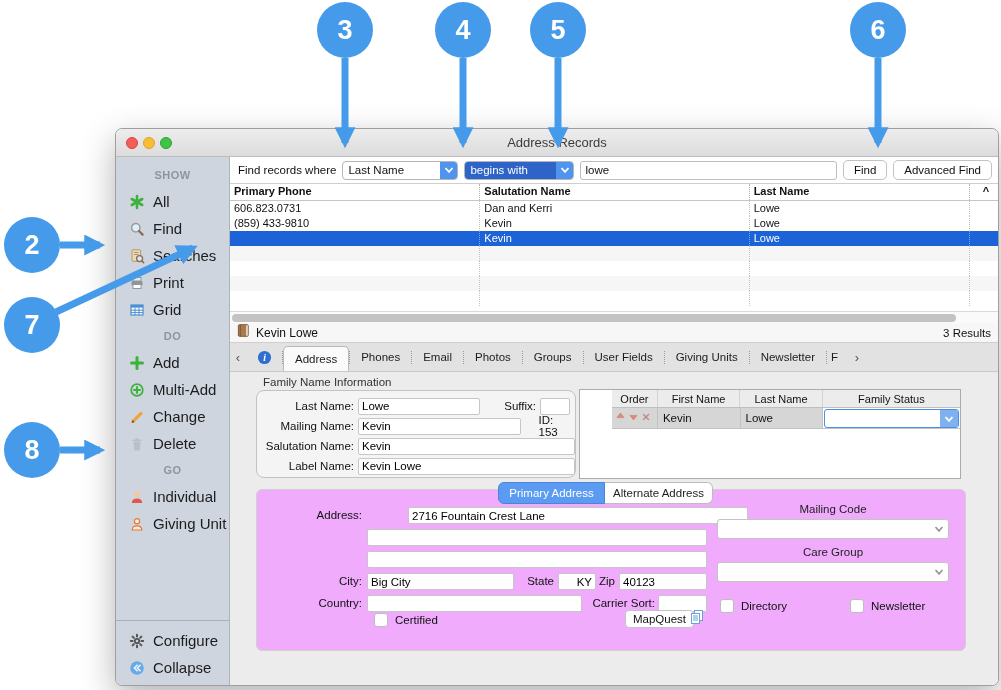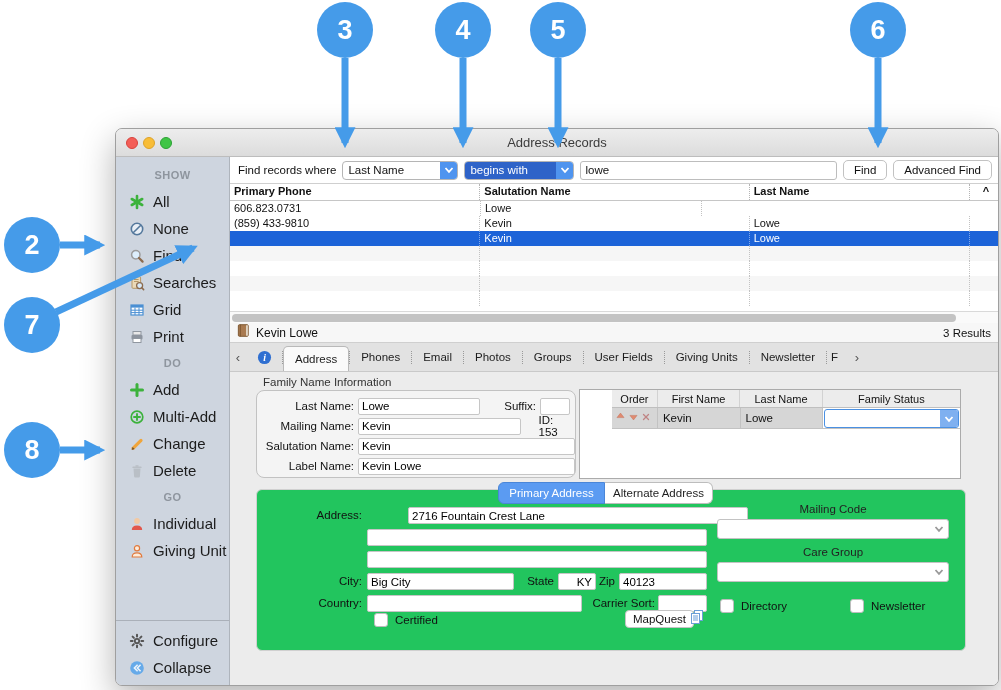--- a/index.html
+++ b/index.html
@@ -369,6 +369,7 @@
         </div>
         <div class="trow">
           <div class="td c1">606.823.0731</div>
+          <div class="td c2">Dan and Kerri</div>
           <div class="td c3">Lowe</div>
           <div class="td c4"></div>
         </div>

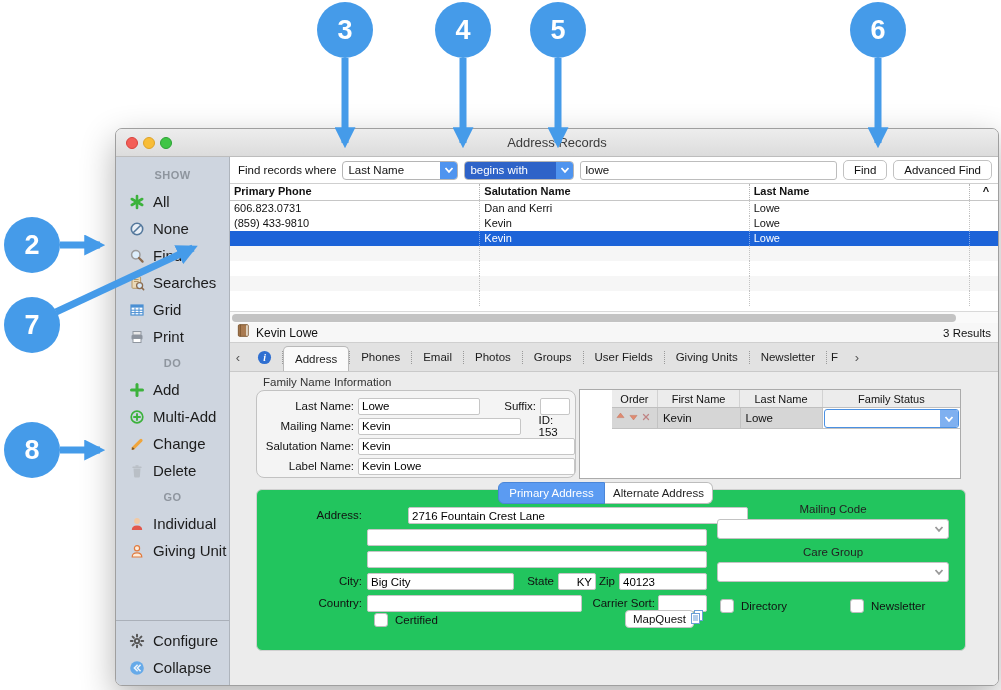--- a/index.html
+++ b/index.html
@@ -179,15 +179,6 @@
             </svg>
           </span>
         <span class="lb">All</span>
-      </div>
-      <div class="s-item">
-        <span class="ic">
-            <svg width="16" height="16" viewBox="0 0 16 16">
-              <circle cx="8" cy="8" r="5.7" fill="#e8eef5" stroke="#54789c" stroke-width="1.6"></circle>
-              <line x1="4.2" y1="11.8" x2="11.8" y2="4.2" stroke="#54789c" stroke-width="1.6"></line>
-            </svg>
-          </span>
-        <span class="lb">None</span>
       </div>
       <div class="s-item">
         <span class="ic">

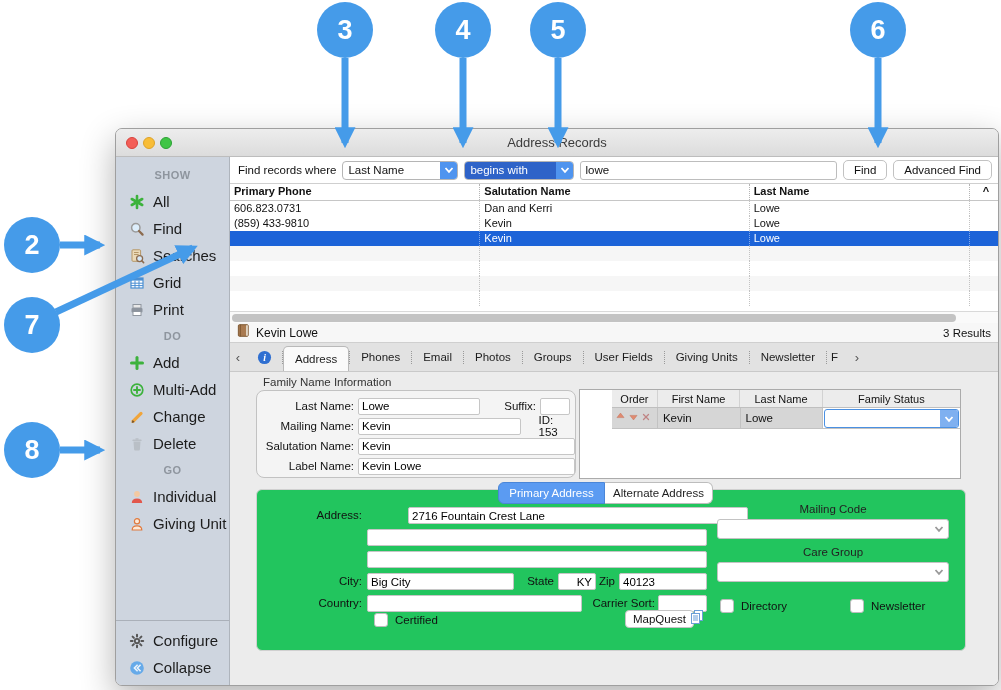--- a/index.html
+++ b/index.html
@@ -204,6 +204,16 @@
       <div class="s-item">
         <span class="ic">
             <svg width="16" height="16" viewBox="0 0 16 16">
+              <rect x="4" y="2.5" width="8" height="3.5" fill="#e8e8e8" stroke="#9097a0"></rect>
+              <rect x="2.5" y="6" width="11" height="4.5" rx="1" fill="#8d949e"></rect>
+              <rect x="4" y="9.5" width="8" height="4" fill="#fff" stroke="#9097a0"></rect>
+            </svg>
+          </span>
+        <span class="lb">Print</span>
+      </div>
+      <div class="s-item">
+        <span class="ic">
+            <svg width="16" height="16" viewBox="0 0 16 16">
               <rect x="2" y="3" width="12" height="10" fill="#fff" stroke="#4a8fd3" stroke-width="1.2"></rect>
               <rect x="2" y="3" width="12" height="2.6" fill="#4a8fd3"></rect>
               <line x1="6" y1="5.6" x2="6" y2="13" stroke="#4a8fd3"></line>
@@ -213,16 +223,6 @@
             </svg>
           </span>
         <span class="lb">Grid</span>
-      </div>
-      <div class="s-item">
-        <span class="ic">
-            <svg width="16" height="16" viewBox="0 0 16 16">
-              <rect x="4" y="2.5" width="8" height="3.5" fill="#e8e8e8" stroke="#9097a0"></rect>
-              <rect x="2.5" y="6" width="11" height="4.5" rx="1" fill="#8d949e"></rect>
-              <rect x="4" y="9.5" width="8" height="4" fill="#fff" stroke="#9097a0"></rect>
-            </svg>
-          </span>
-        <span class="lb">Print</span>
       </div>
 
       <div class="sec-label">DO</div>

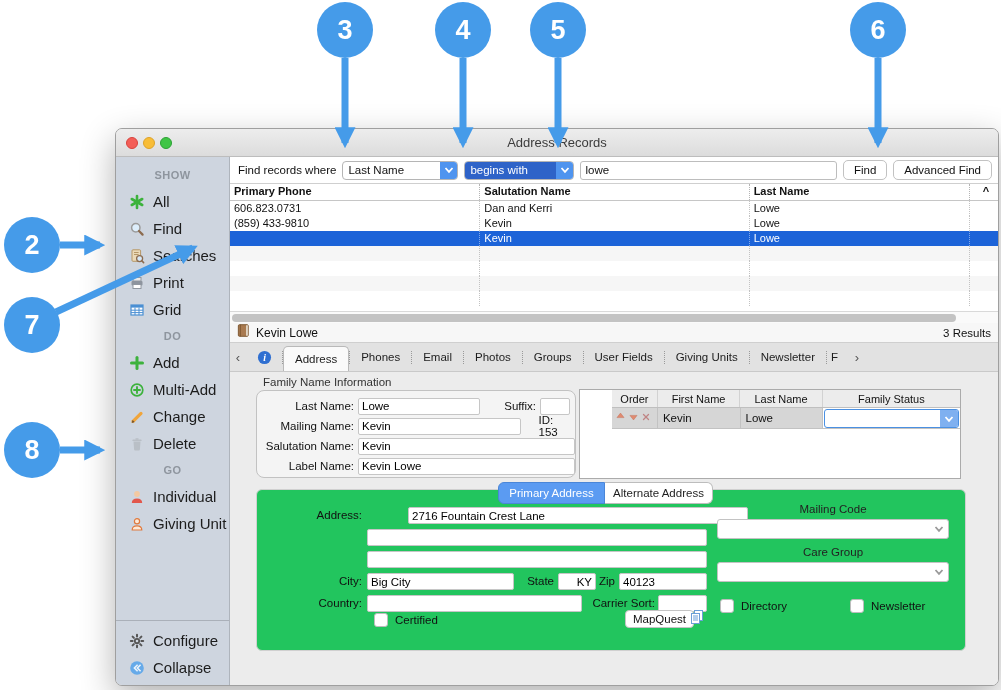--- a/index.html
+++ b/index.html
@@ -109,7 +109,7 @@
   .rowcombo .cbtn { width:18px; background:#7fb0f0; display:flex; align-items:center; justify-content:center; }
 
   .apanel { position:absolute; left:26px; top:117px; width:710px; height:162px;
-    background:#22c55e; border:1px solid #d0d0d0; border-radius:6px; }
+    background:#f0abfc; border:1px solid #d0d0d0; border-radius:6px; }
   .seg { position:absolute; left:268px; top:110px; height:22px; display:flex; z-index:2; }
   .seg .sbtn { height:22px; display:flex; align-items:center; justify-content:center;
     font-size:11.5px; border:1px solid #bdbdbd; background:#fff; color:#1d1d1d; }

